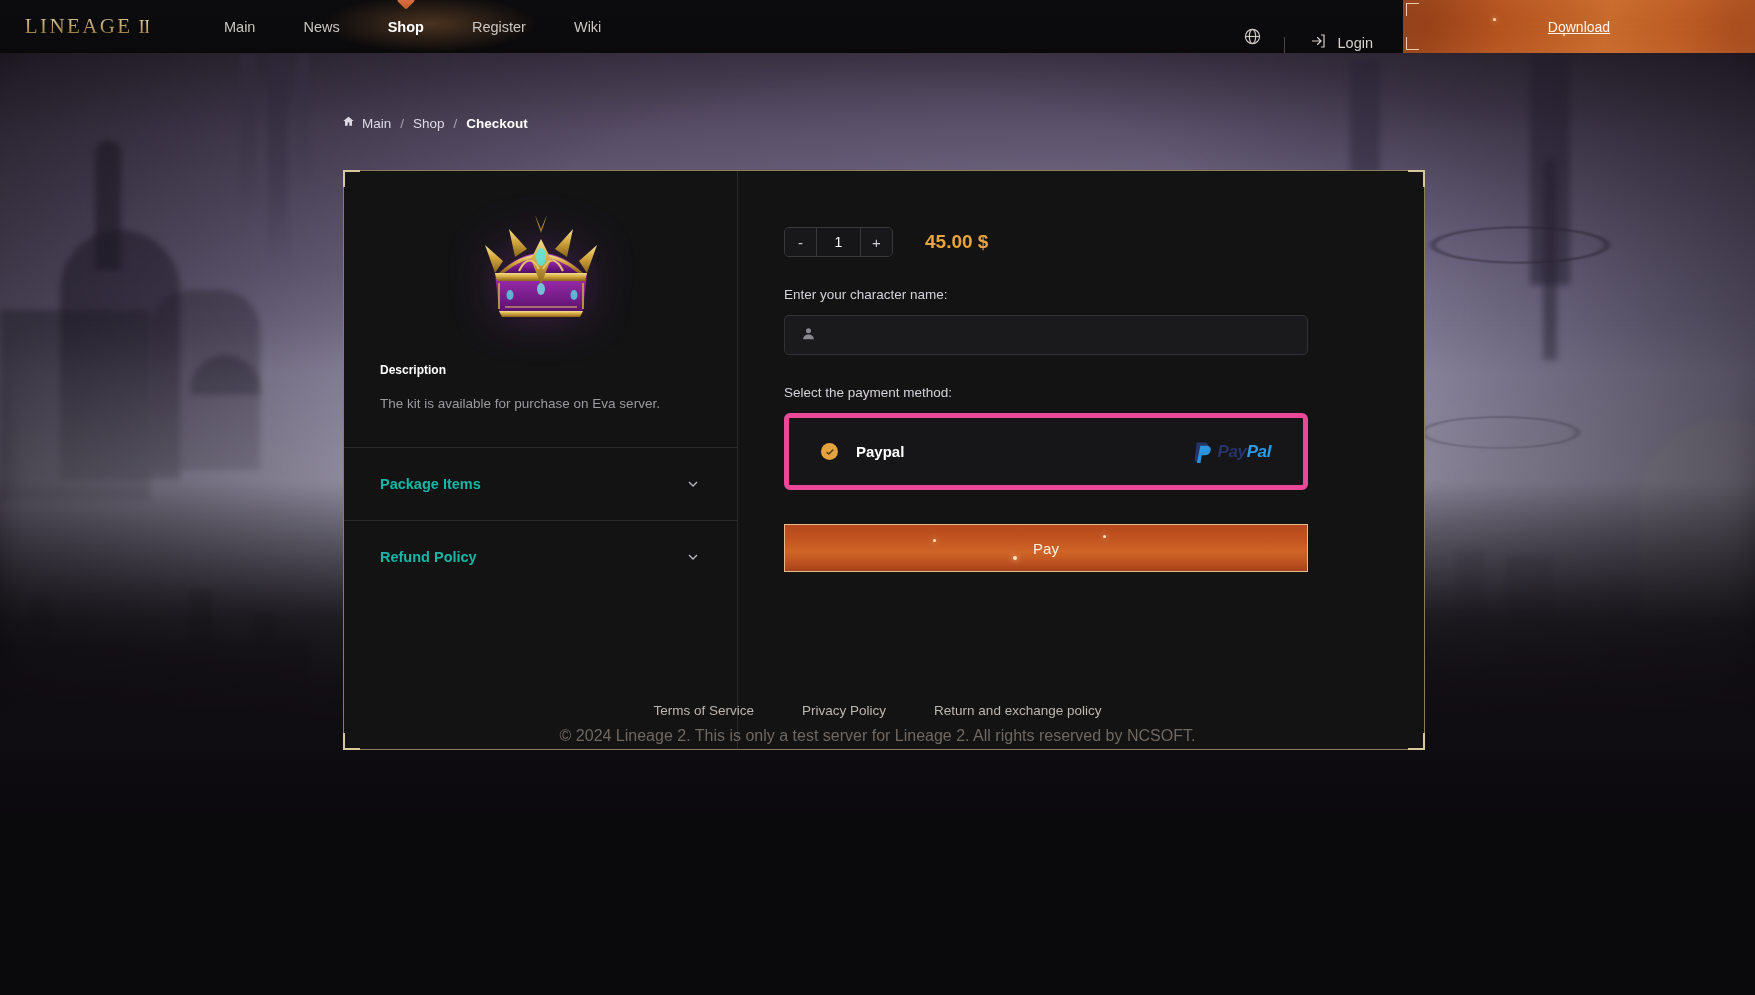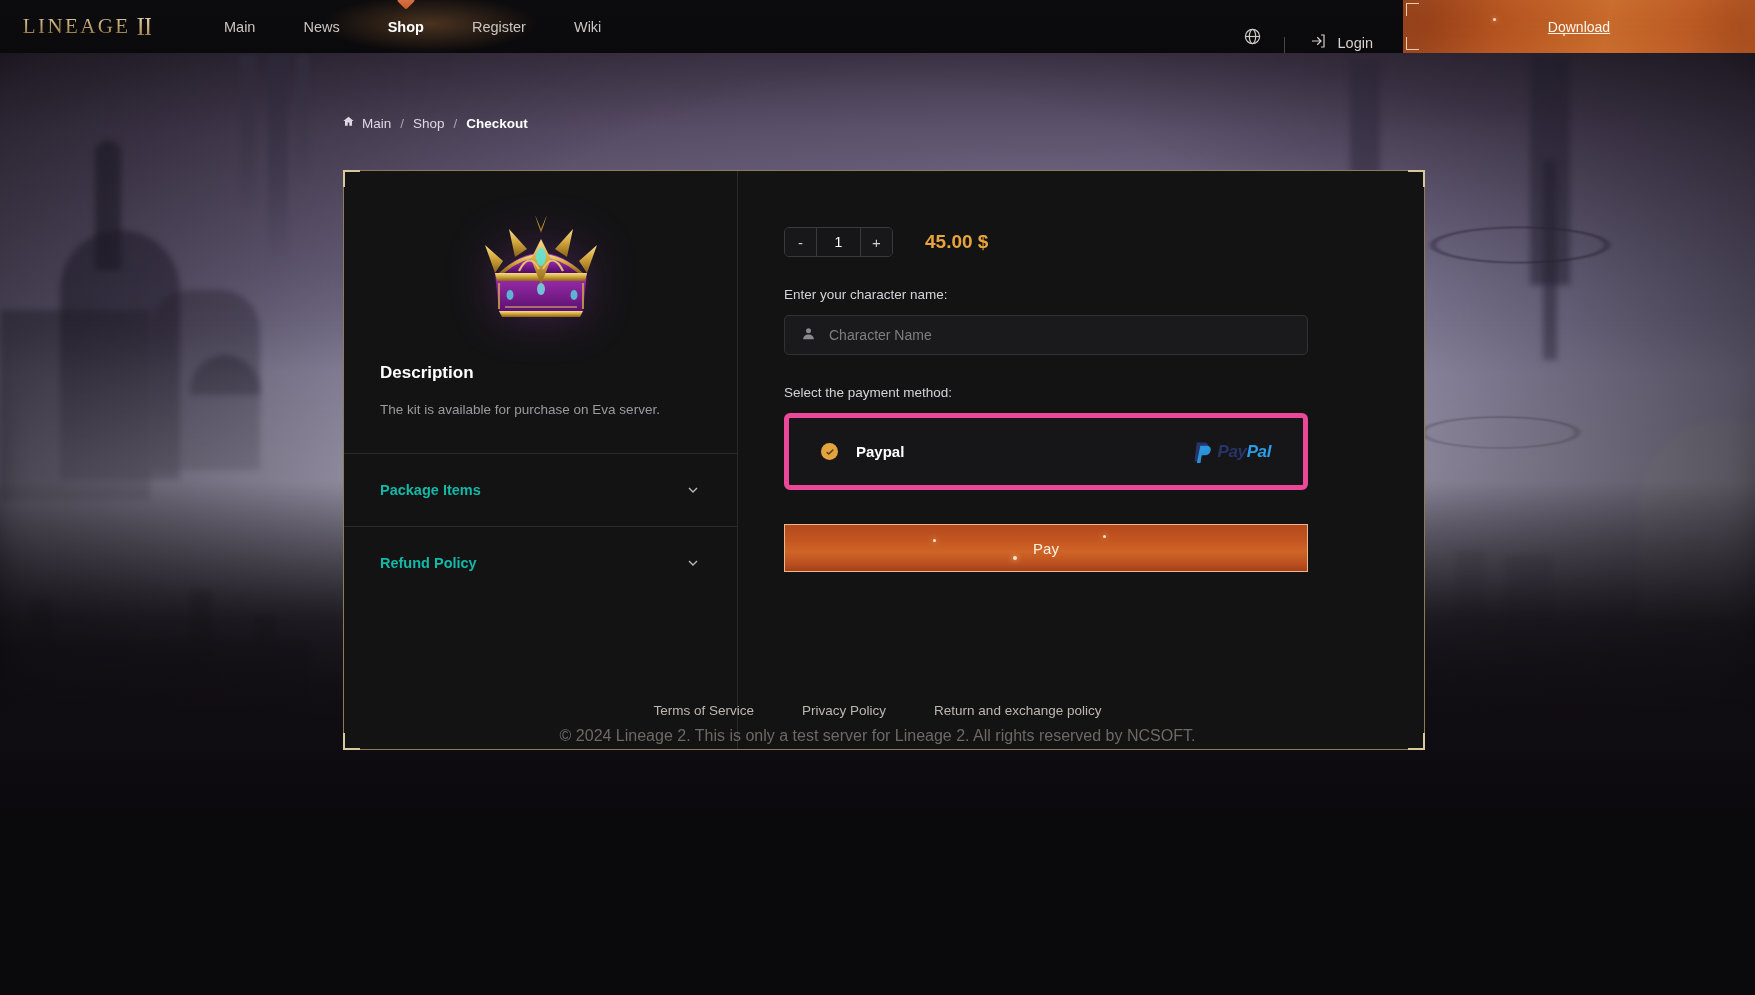--- a/index.html
+++ b/index.html
@@ -75,7 +75,7 @@
   }
   .logo-ii {
     font-family: "Liberation Serif", serif;
-    font-size: 25px; margin-left: 6px; letter-spacing: -1px;
+    font-size: 19px; margin-left: 6px; letter-spacing: -1px;
     background: linear-gradient(180deg, #efe0bb 0%, #c0a269 60%, #7a6031 100%);
     -webkit-background-clip: text; background-clip: text; color: transparent;
   }

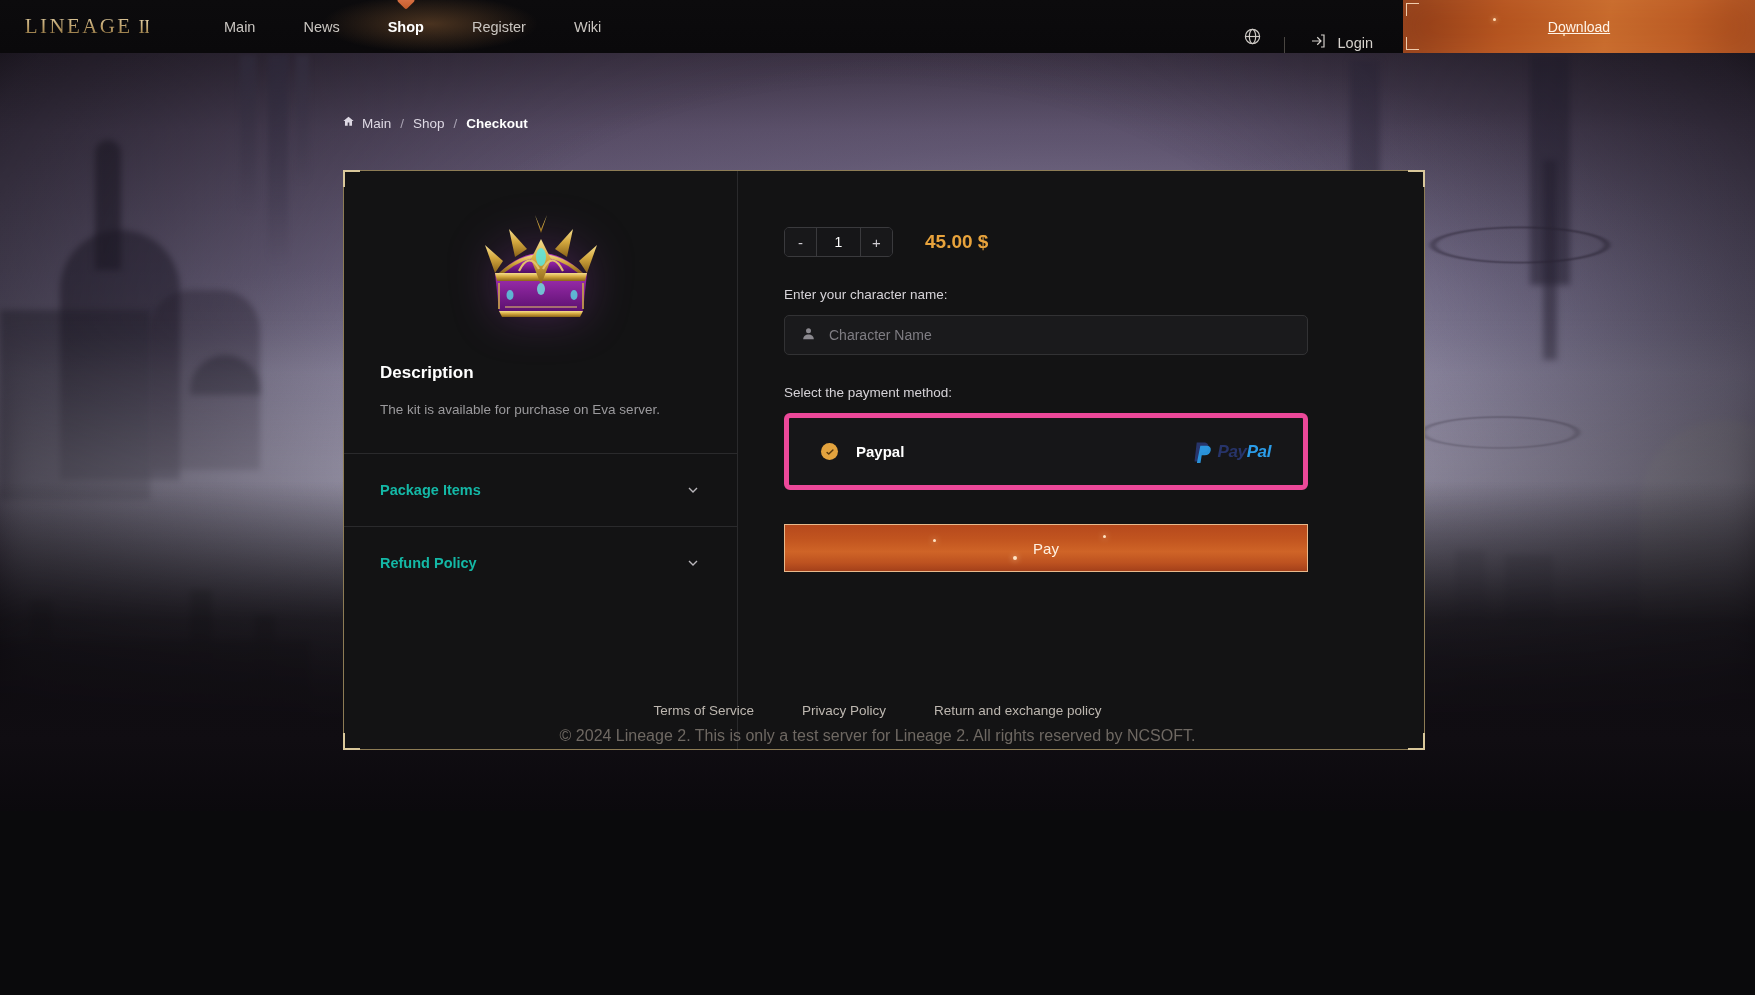--- a/index.html
+++ b/index.html
@@ -510,7 +510,6 @@
             <path d="M3.5 21c0-4.7 3.8-7.5 8.5-7.5s8.5 2.8 8.5 7.5z"></path>
           </svg>
         </span>
-        <input type="text" placeholder="Character Name" style="">
       </div>
 
       <div class="pay-label">Select the payment method:</div>

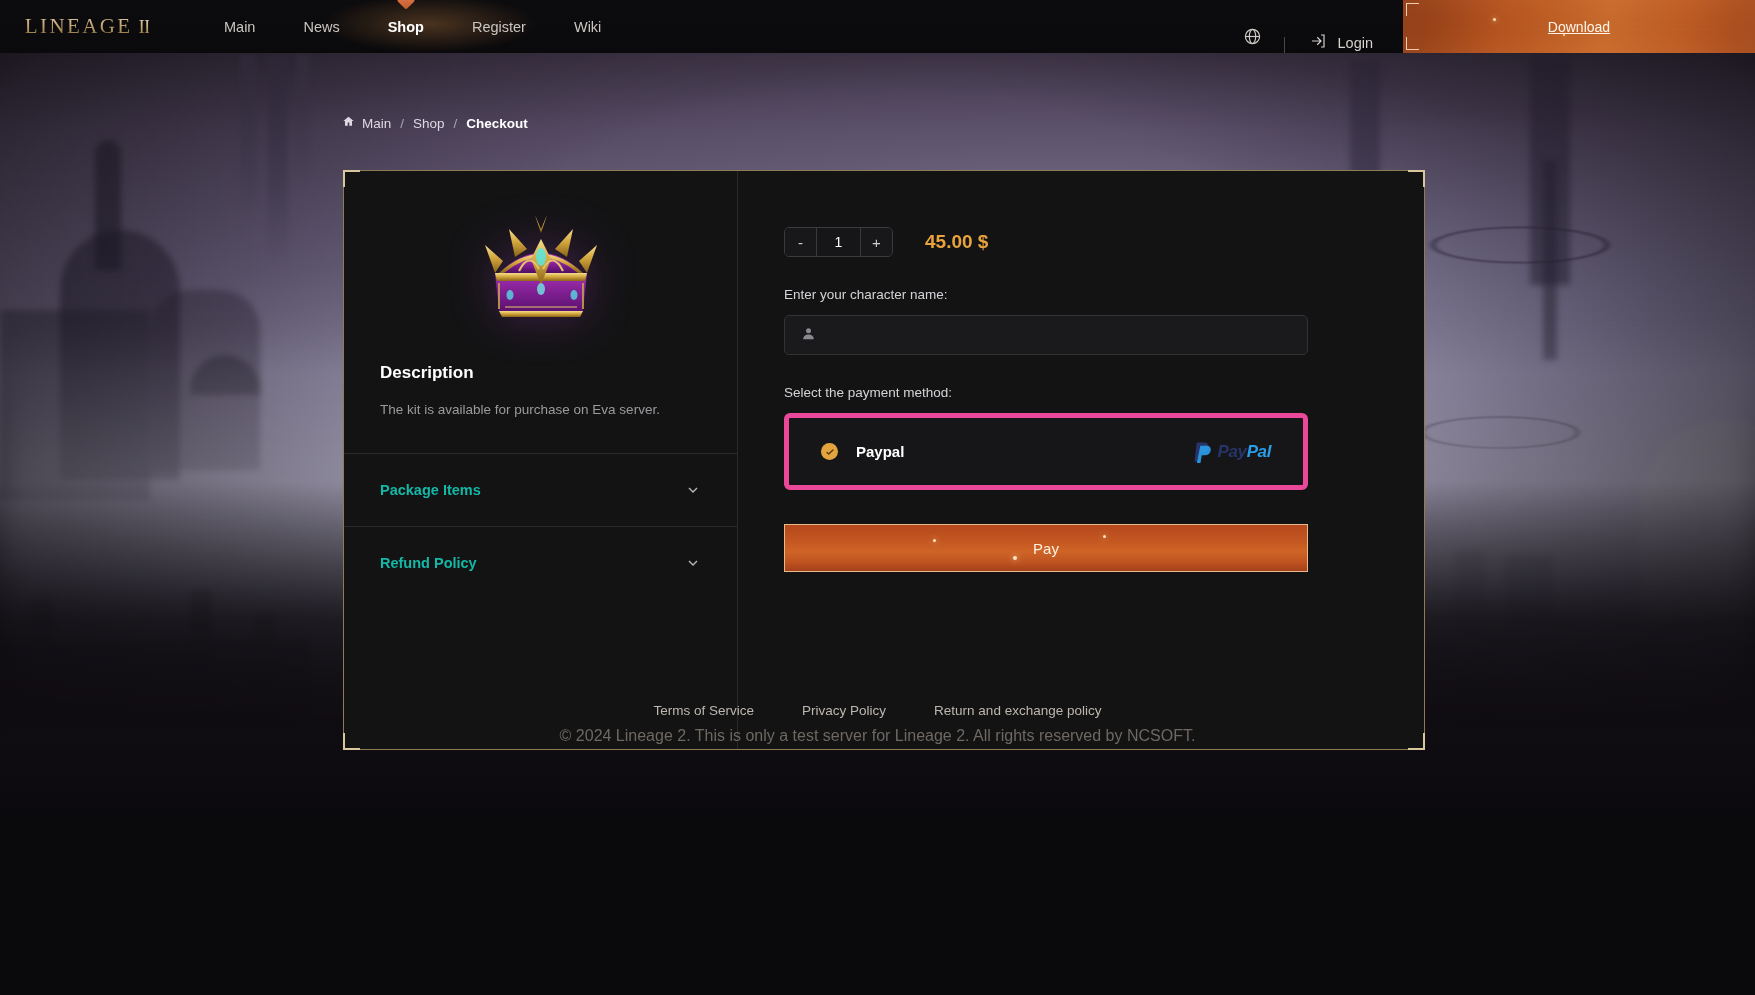--- a/index.html
+++ b/index.html
@@ -172,7 +172,7 @@
 
   .left-section { padding: 0 36px; }
   .sect-title {
-    color: #ffffff; font-size: 17px; font-weight: bold;
+    color: #ffffff; font-size: 12px; font-weight: bold;
   }
   .sect-body {
     color: #9b9a9d; font-size: 13.5px; margin-top: 19px;

